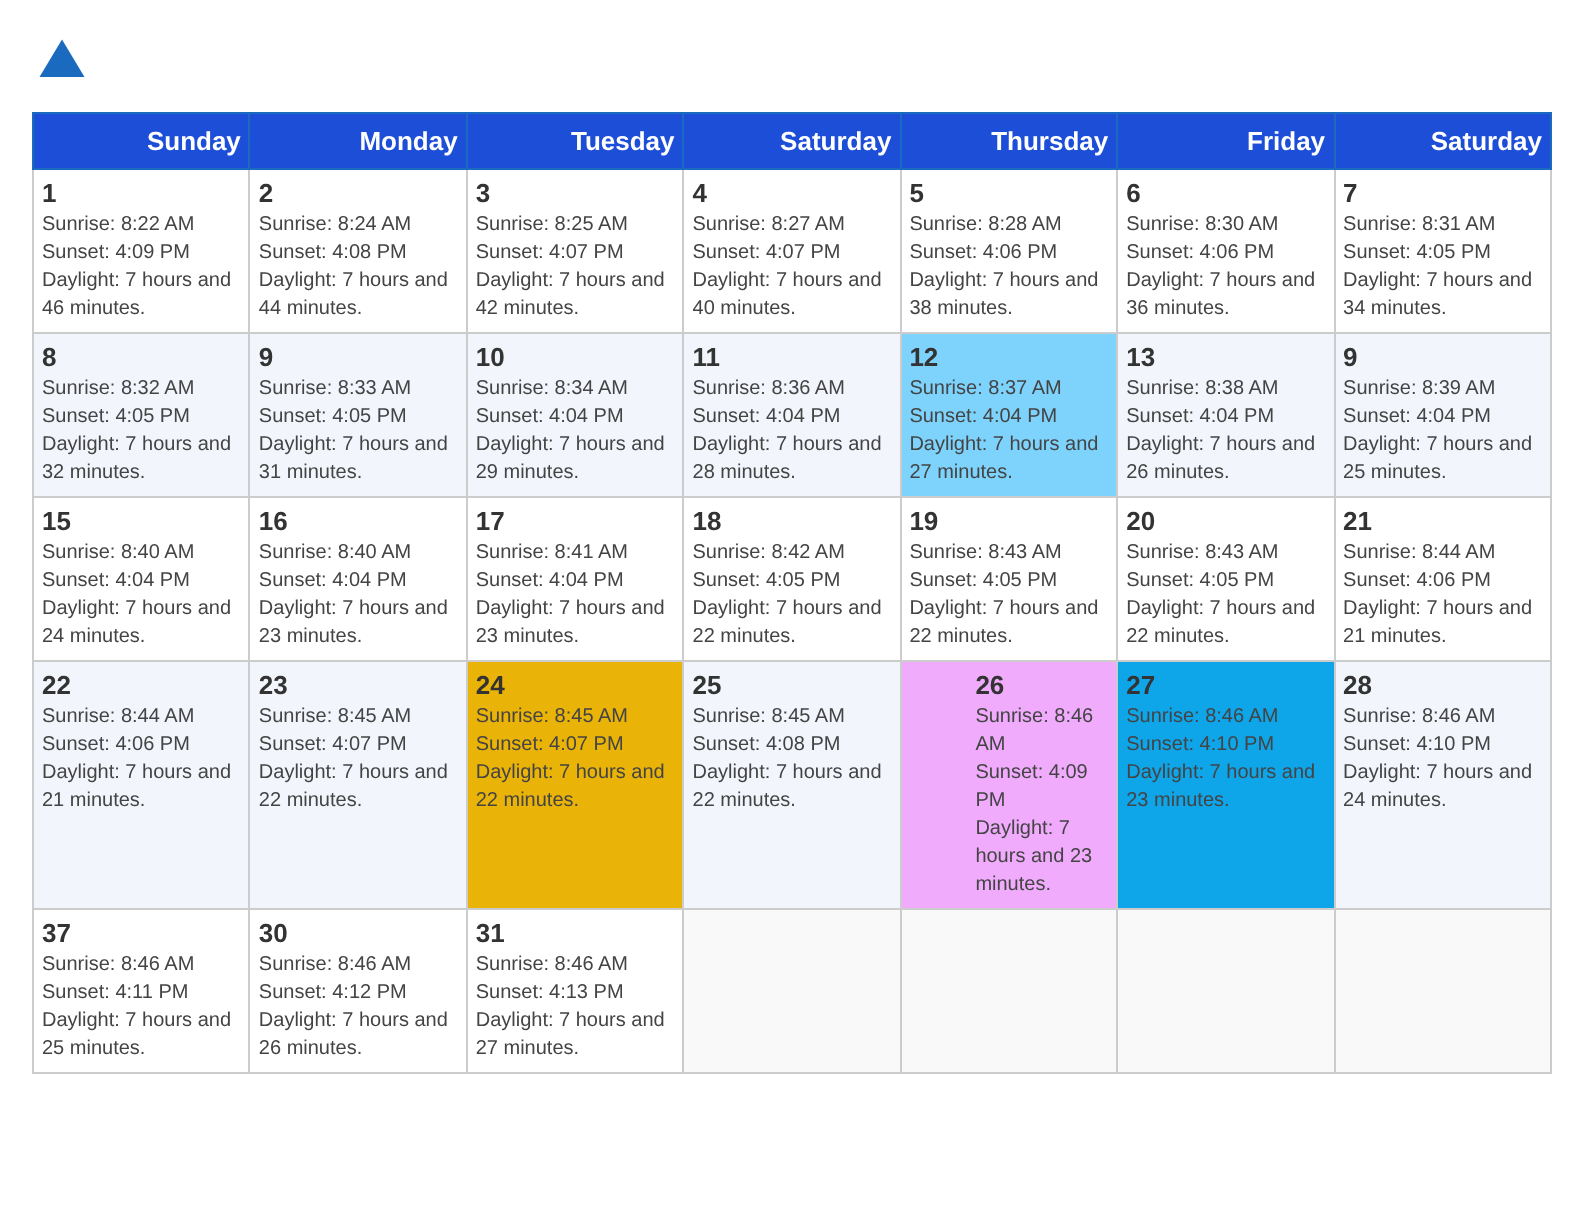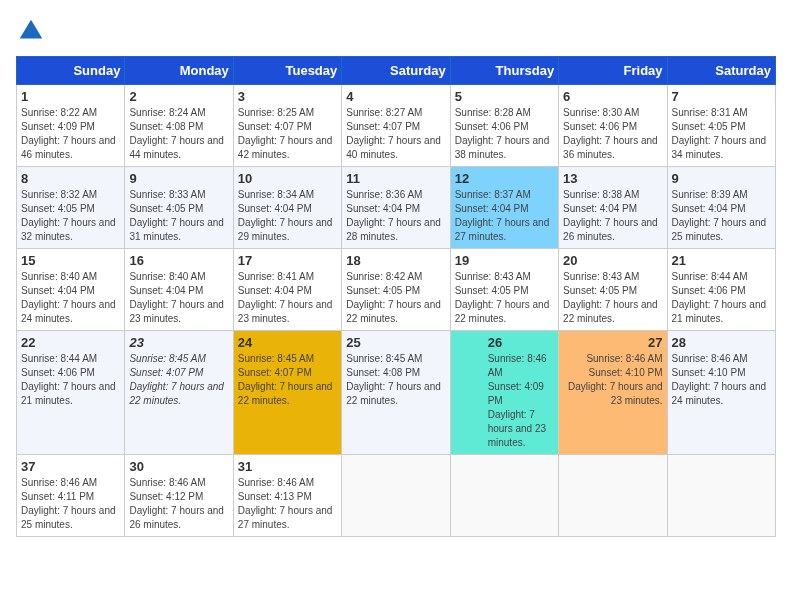--- a/index.html
+++ b/index.html
@@ -308,7 +308,7 @@
           Daylight: 7 hours and 21 minutes.
         </div>
       </td>
-        <td style="background: rgb(242, 246, 252); font-style: italic;">
+        <td style="background: rgb(242, 246, 252);">
         <span class="day-num">23</span>
         <div class="day-info">
           Sunrise: 8:45 AM<br>

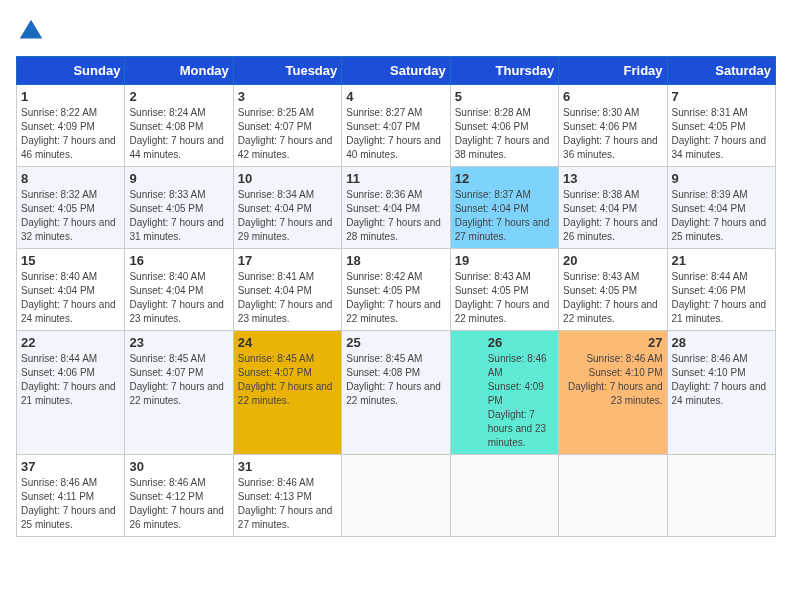--- a/index.html
+++ b/index.html
@@ -332,7 +332,7 @@
           Daylight: 7 hours and 22 minutes.
         </div>
       </td>
-        <td style="background: #5eead4; padding-left: 37px;">
+        <td style="background: #f0abfc; padding-left: 37px;">
         <span class="day-num">26</span>
         <div class="day-info">
           Sunrise: 8:46 AM<br>

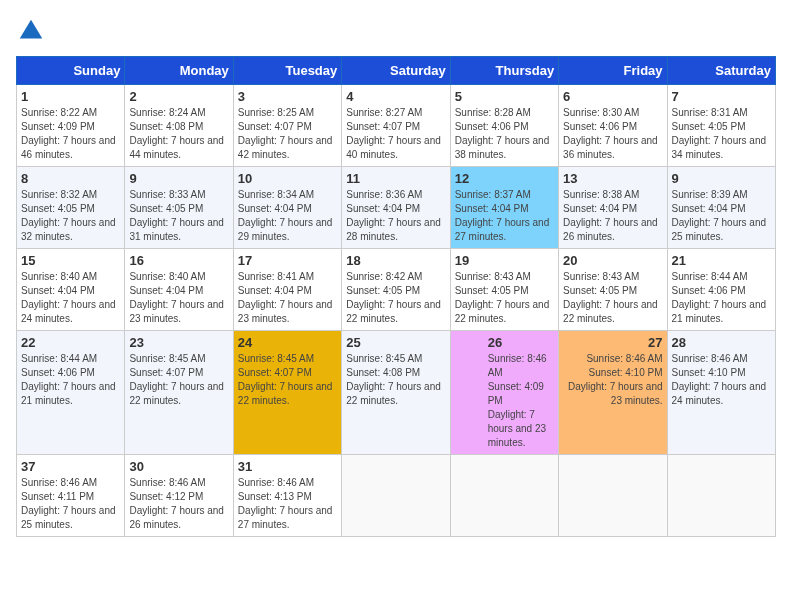--- a/index.html
+++ b/index.html
@@ -340,7 +340,7 @@
           Daylight: 7 hours and 23 minutes.
         </div>
       </td>
-        <td style="background: #fdba74; text-align: right;">
+        <td style="background: #0ea5e9;">
         <span class="day-num">27</span>
         <div class="day-info">
           Sunrise: 8:46 AM<br>

